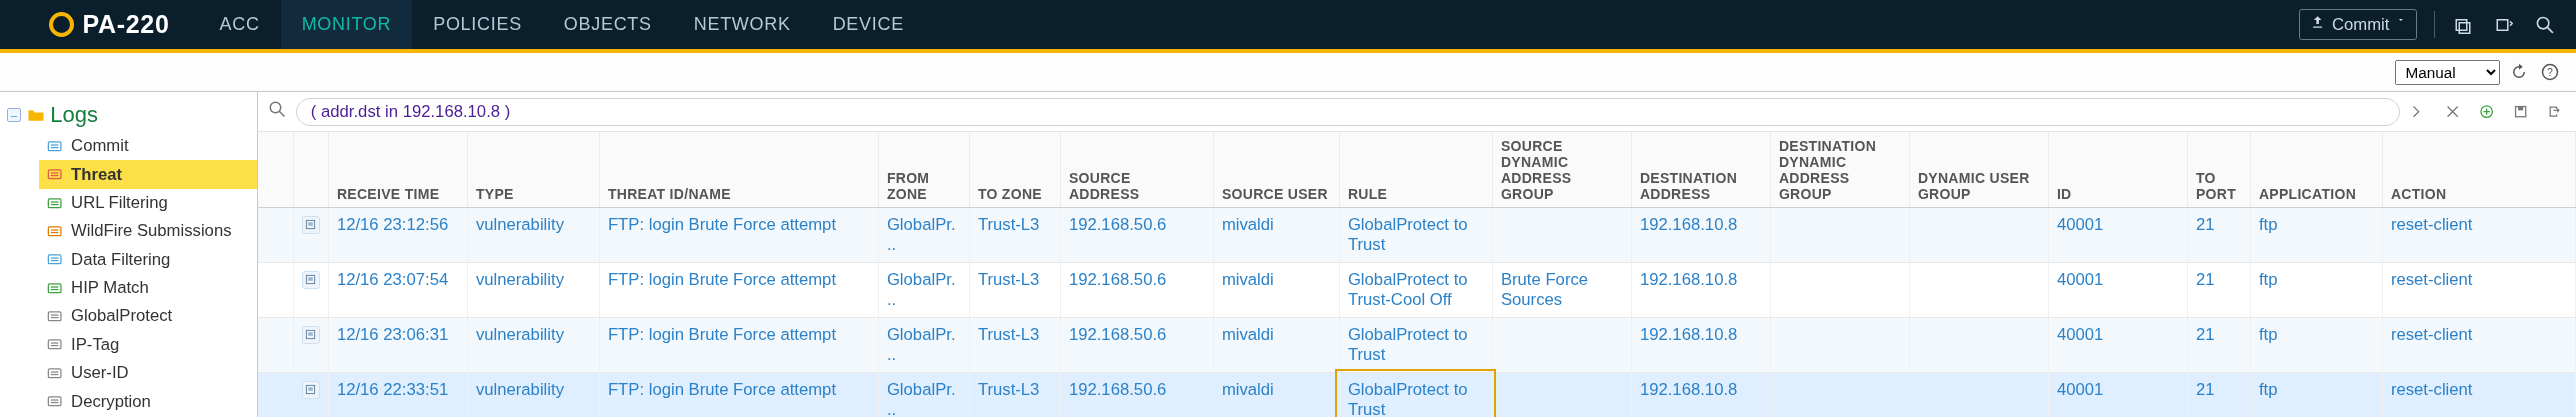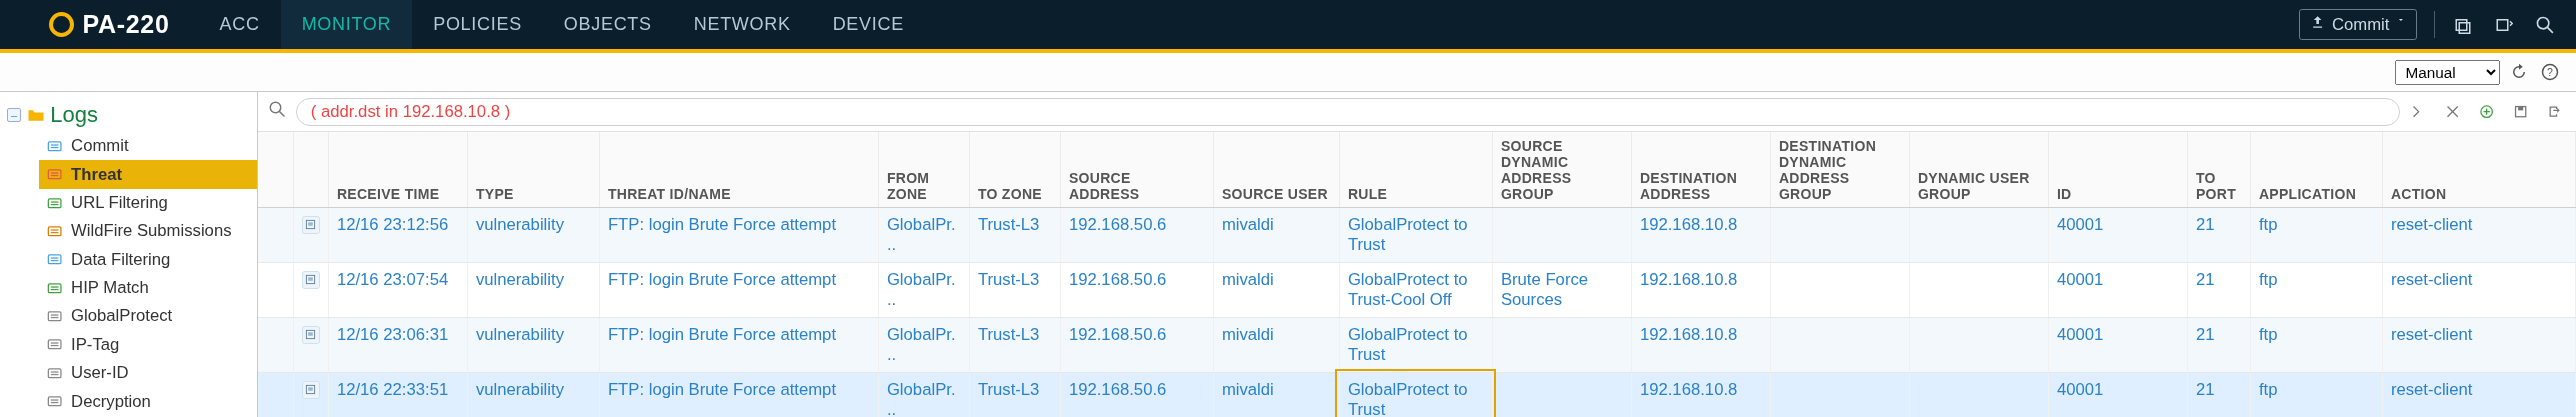--- a/index.html
+++ b/index.html
@@ -30,7 +30,7 @@
 .content { flex: 1; display: flex; flex-direction: column; overflow: hidden; }
 .filterbar { display: flex; align-items: center; gap: 7px; padding: 5.6px 9.8px; border-bottom: 0.7px solid #e2e2e2; }
 .filterbar .search-icon { width: 21px; }
-.filter-input { flex: 1; border: 0.7px solid #d0d0d0; border-radius: 14px; height: 28px; padding: 0 14px; font-size: 16.7px; color: #ef4444; }
+.filter-input { flex: 1; border: 0.7px solid #d0d0d0; border-radius: 14px; height: 28px; padding: 0 14px; font-size: 16.7px; color: #4c1d95; }
 .filterbar .trail-icons { display: flex; align-items: center; gap: 9.8px; }
 .filterbar .trail-icons svg { fill: #777; }
 .table-wrap { flex: 1; overflow: auto; }

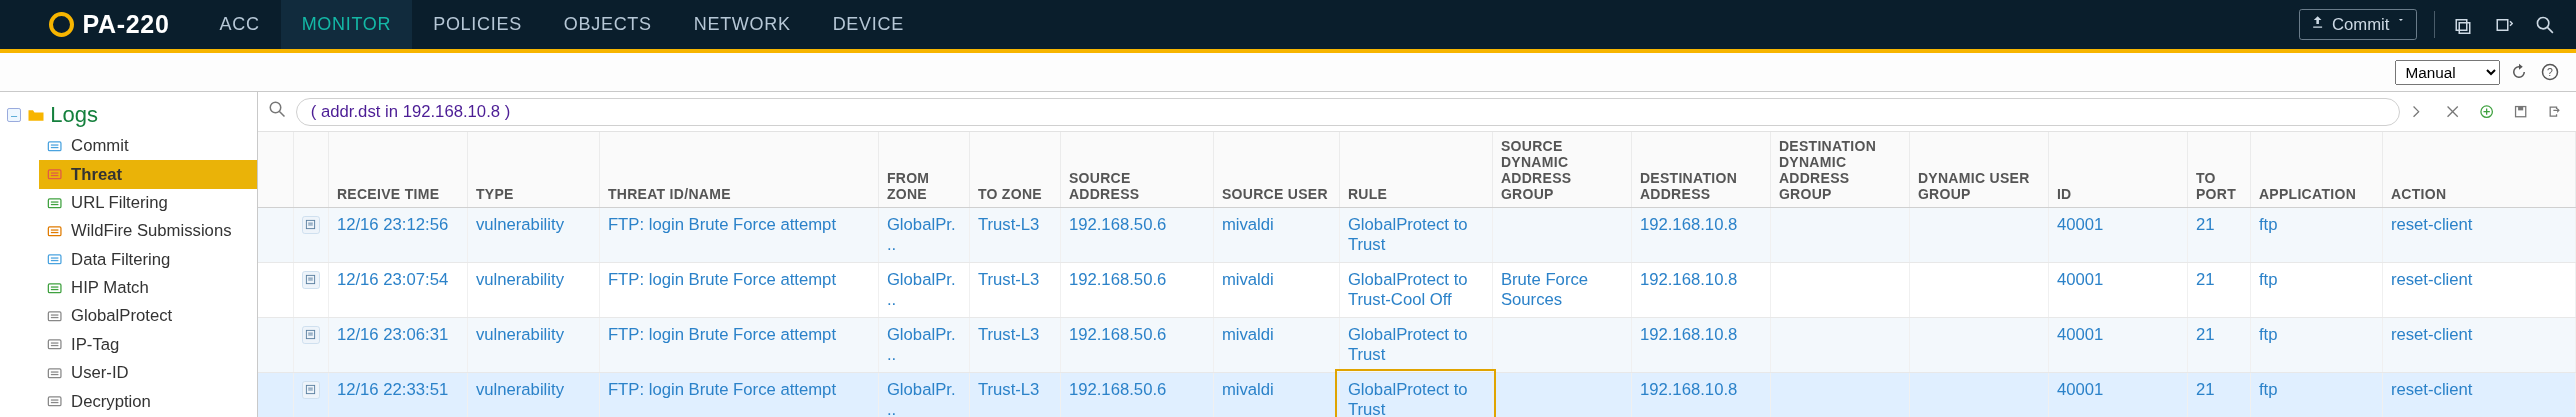--- a/index.html
+++ b/index.html
@@ -25,7 +25,7 @@
 .tree-root .label { font-size: 22px; color: #15803d; }
 .tree-children { padding-left: 39px; }
 .tree-item { display: flex; align-items: center; gap: 7px; padding: 4.2px 5.6px; font-size: 16.7px; color: #333; cursor: pointer; }
-.tree-item.active { font-weight: bold; background: #eab308; }
+.tree-item.active { font-weight: bold; background: #fde047; }
 .tree-item .mini-icon { width: 19.5px; height: 16.7px; display: inline-flex; align-items: center; justify-content: center; }
 .content { flex: 1; display: flex; flex-direction: column; overflow: hidden; }
 .filterbar { display: flex; align-items: center; gap: 7px; padding: 5.6px 9.8px; border-bottom: 0.7px solid #e2e2e2; }

